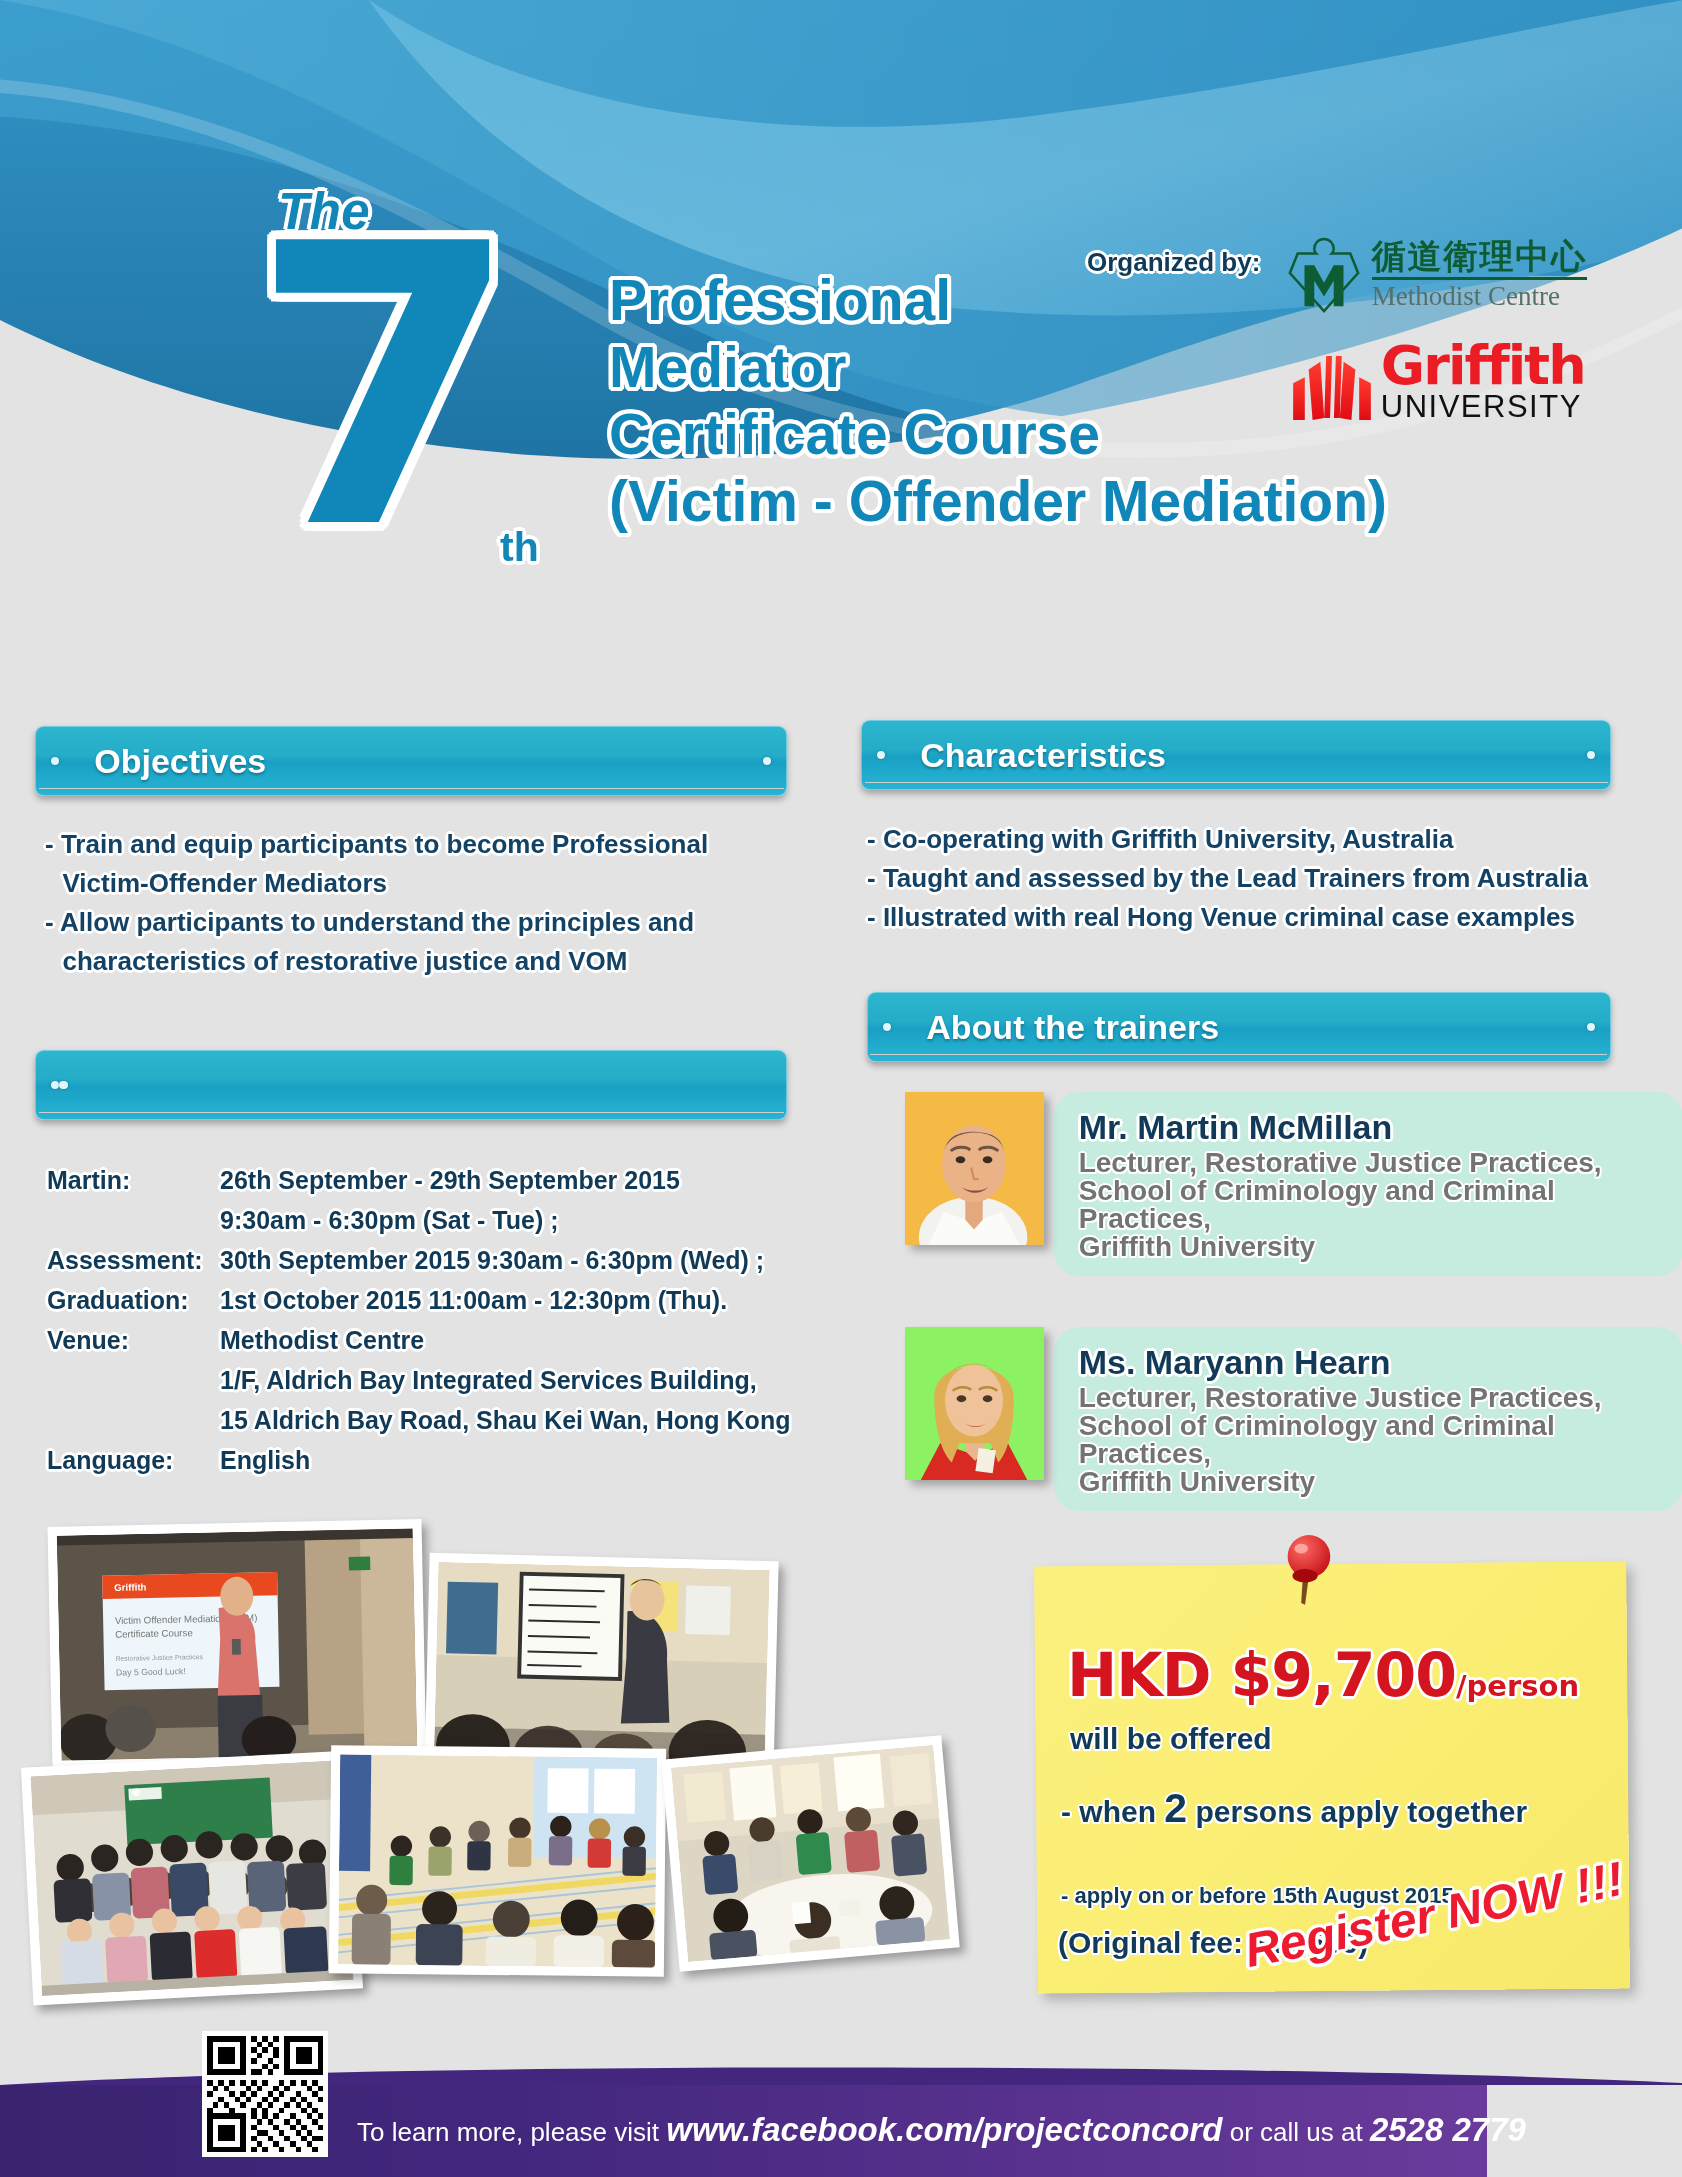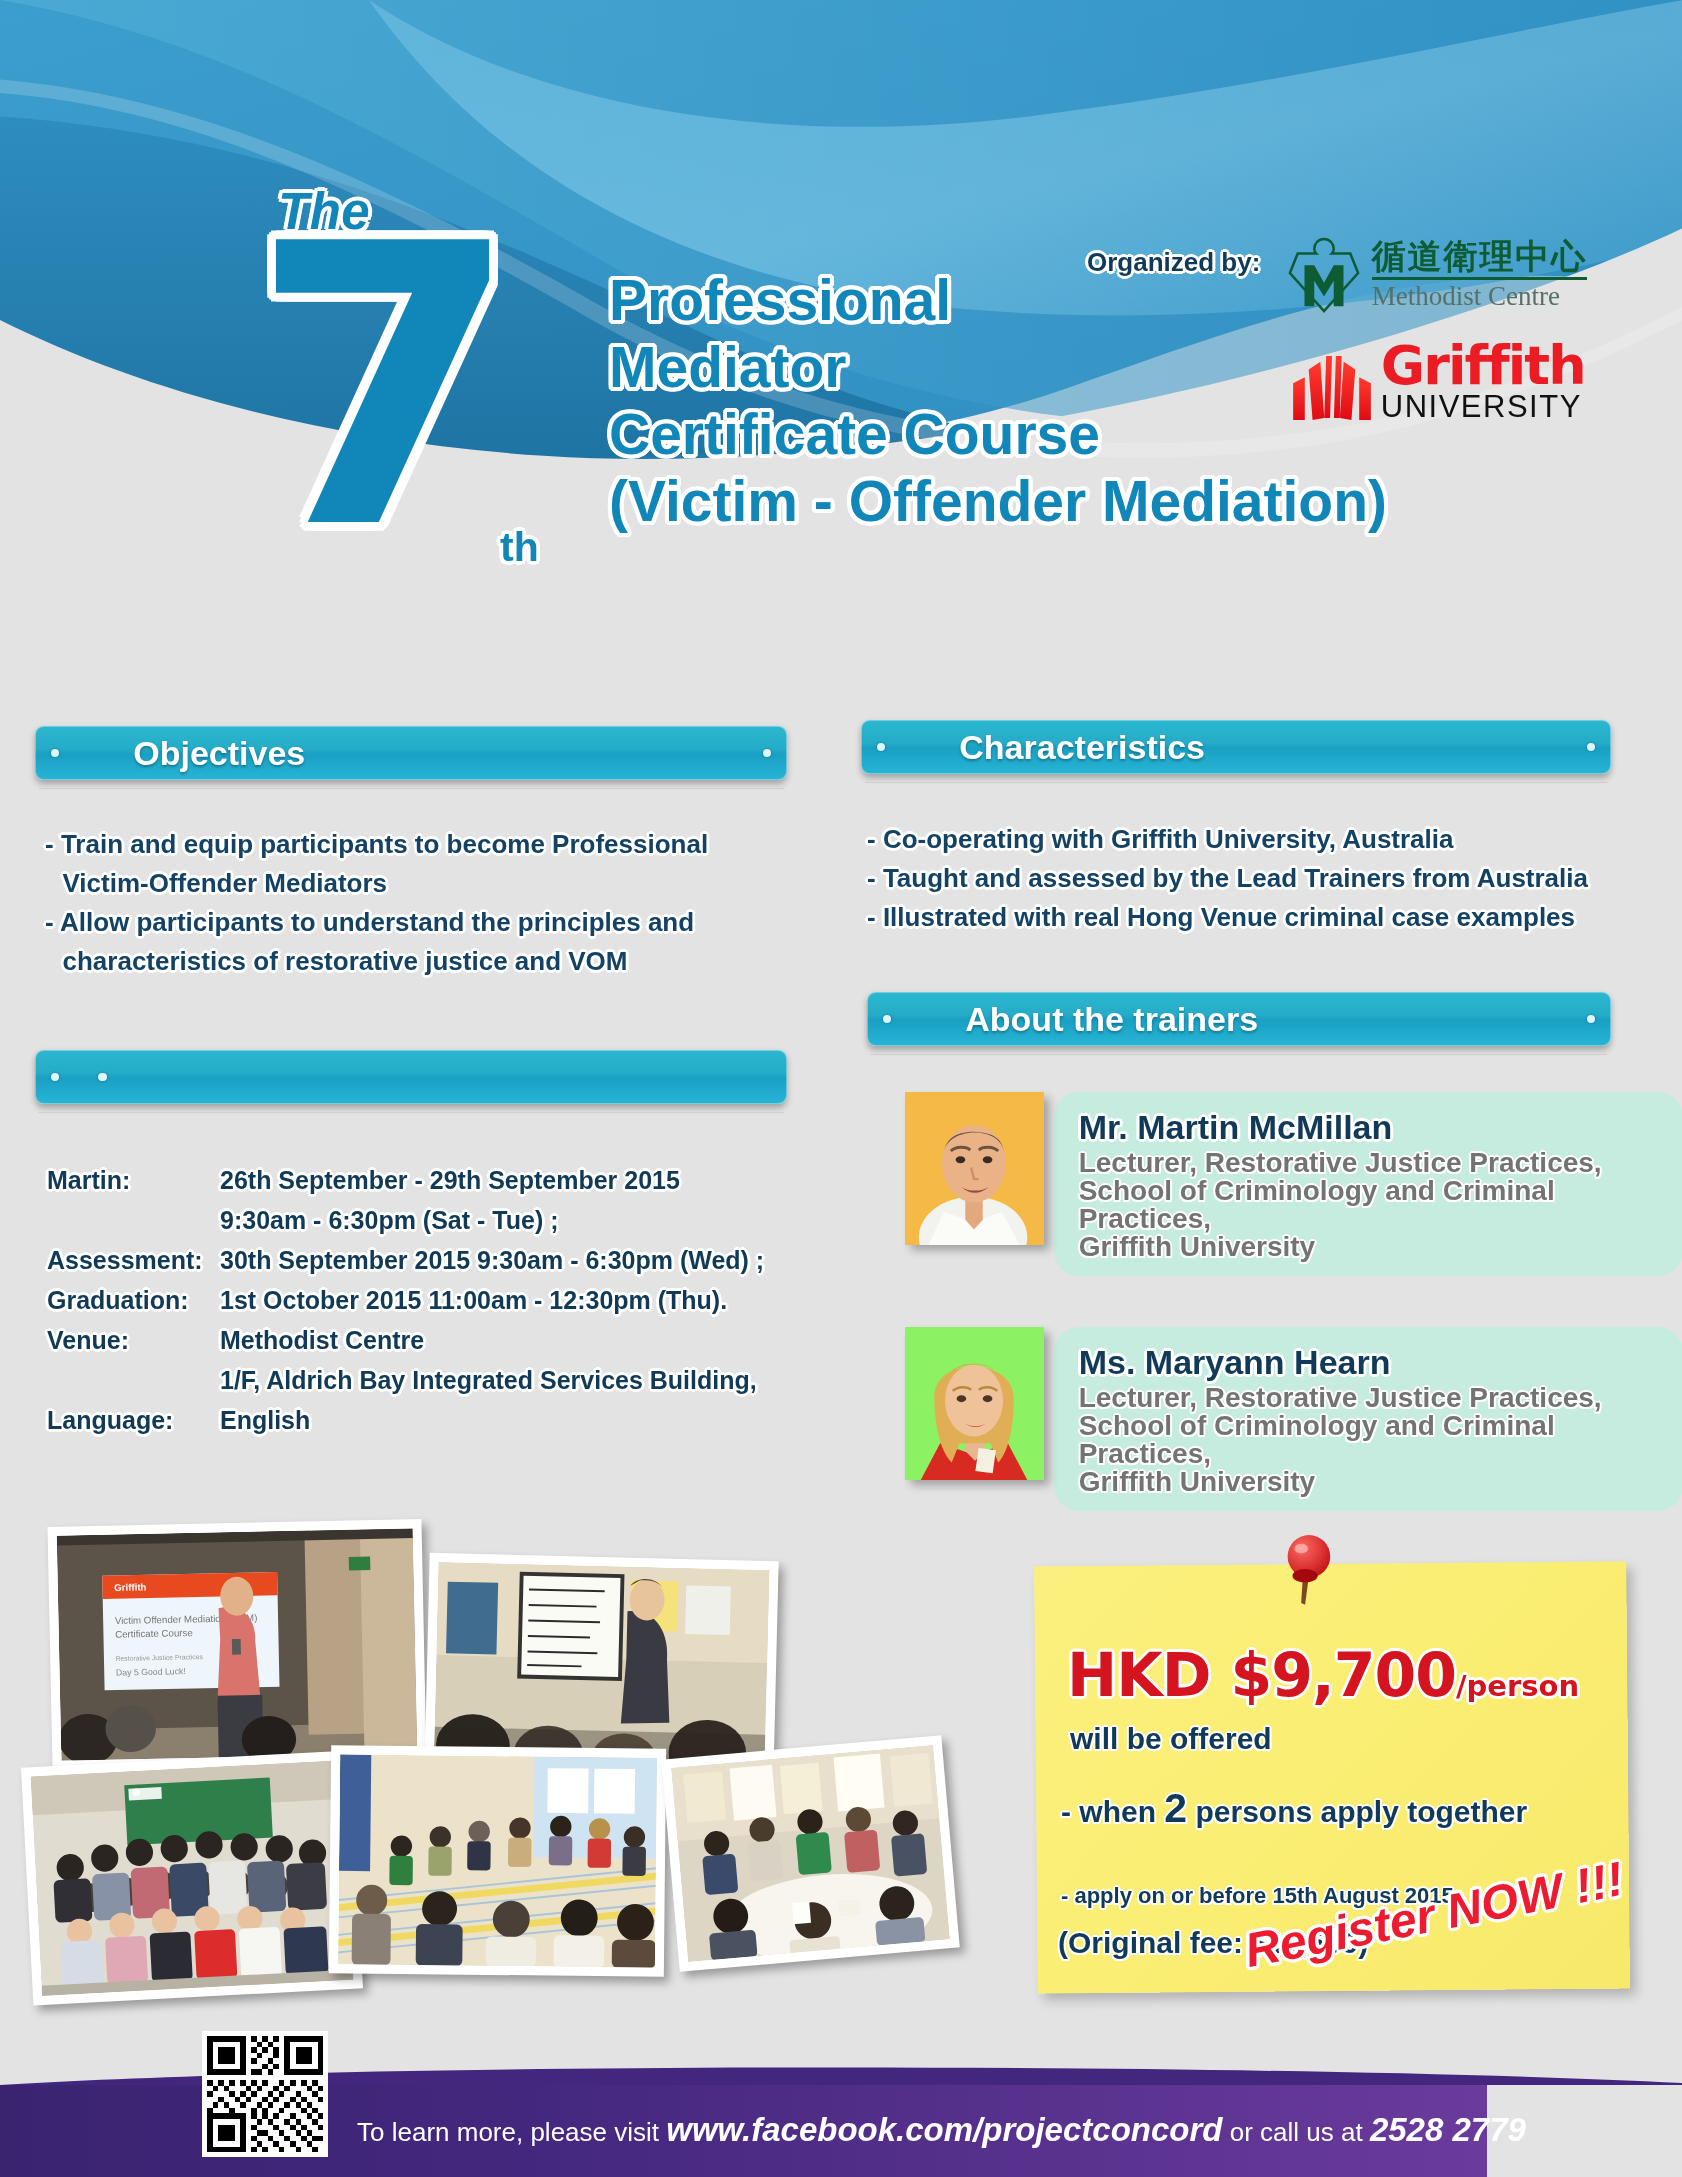--- a/index.html
+++ b/index.html
@@ -71,13 +71,12 @@
 
   
   .secbar{
-    position:absolute;height:54px;border-radius:8.7px;
+    position:absolute;height:70px;border-radius:8.7px;
     background:linear-gradient(180deg,#2cb6cf 0%,#25acc8 42%,#19a0c4 52%,#27b4d4 100%);
     box-shadow:0 3.9px 6.8px rgba(0,0,0,.28);
     display:flex;align-items:center;
     border:1px solid rgba(255,255,255,.35);
     box-sizing:border-box;
-    gap:39px;
   }
   .secbar .dot{width:8.7px;height:8.7px;border-radius:50%;background:#dff6fb;box-shadow:0 0 2.9px rgba(0,0,0,.3);flex:0 0 8.7px;}
   .secbar .dot.l{margin-left:14.6px;}

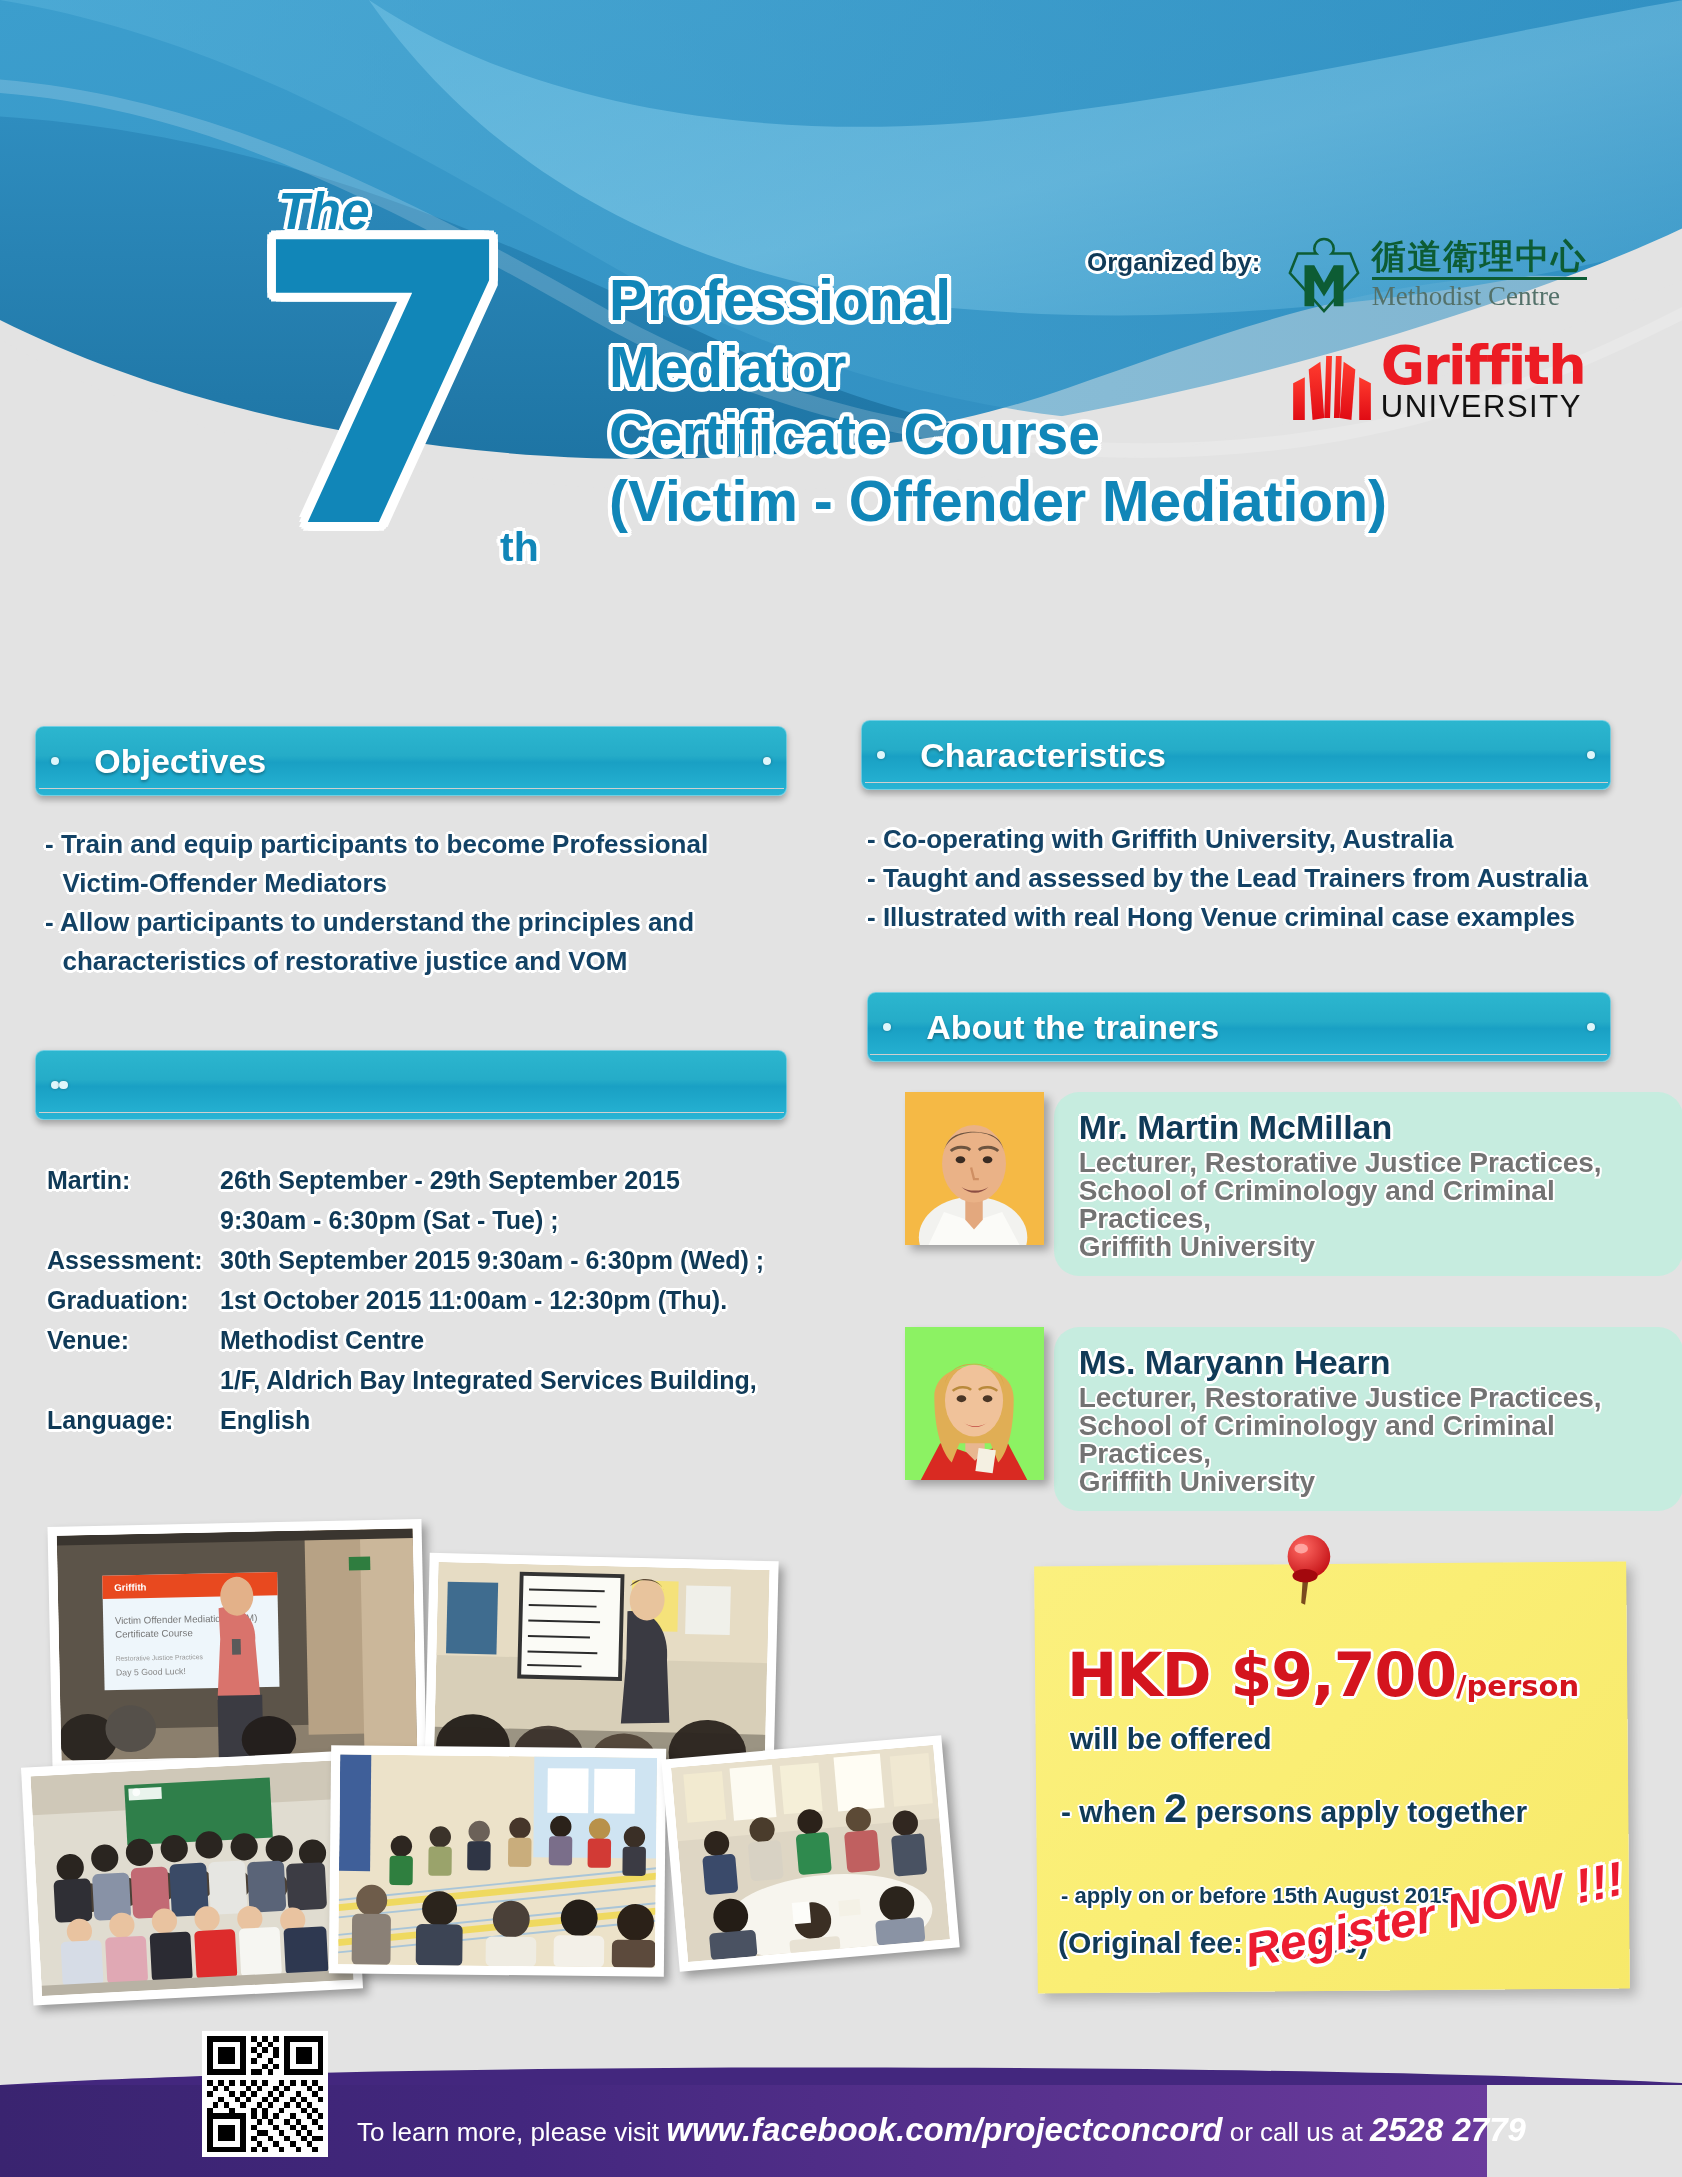--- a/index.html
+++ b/index.html
@@ -303,6 +303,10 @@
     <div class="carow">
       <span class="calab"></span>
       <span class="caval">1/F, Aldrich Bay Integrated Services Building,</span>
+    </div>
+    <div class="carow">
+      <span class="calab"></span>
+      <span class="caval">15 Aldrich Bay Road, Shau Kei Wan, Hong Kong</span>
     </div>
     <div class="carow">
       <span class="calab">Language:</span>

